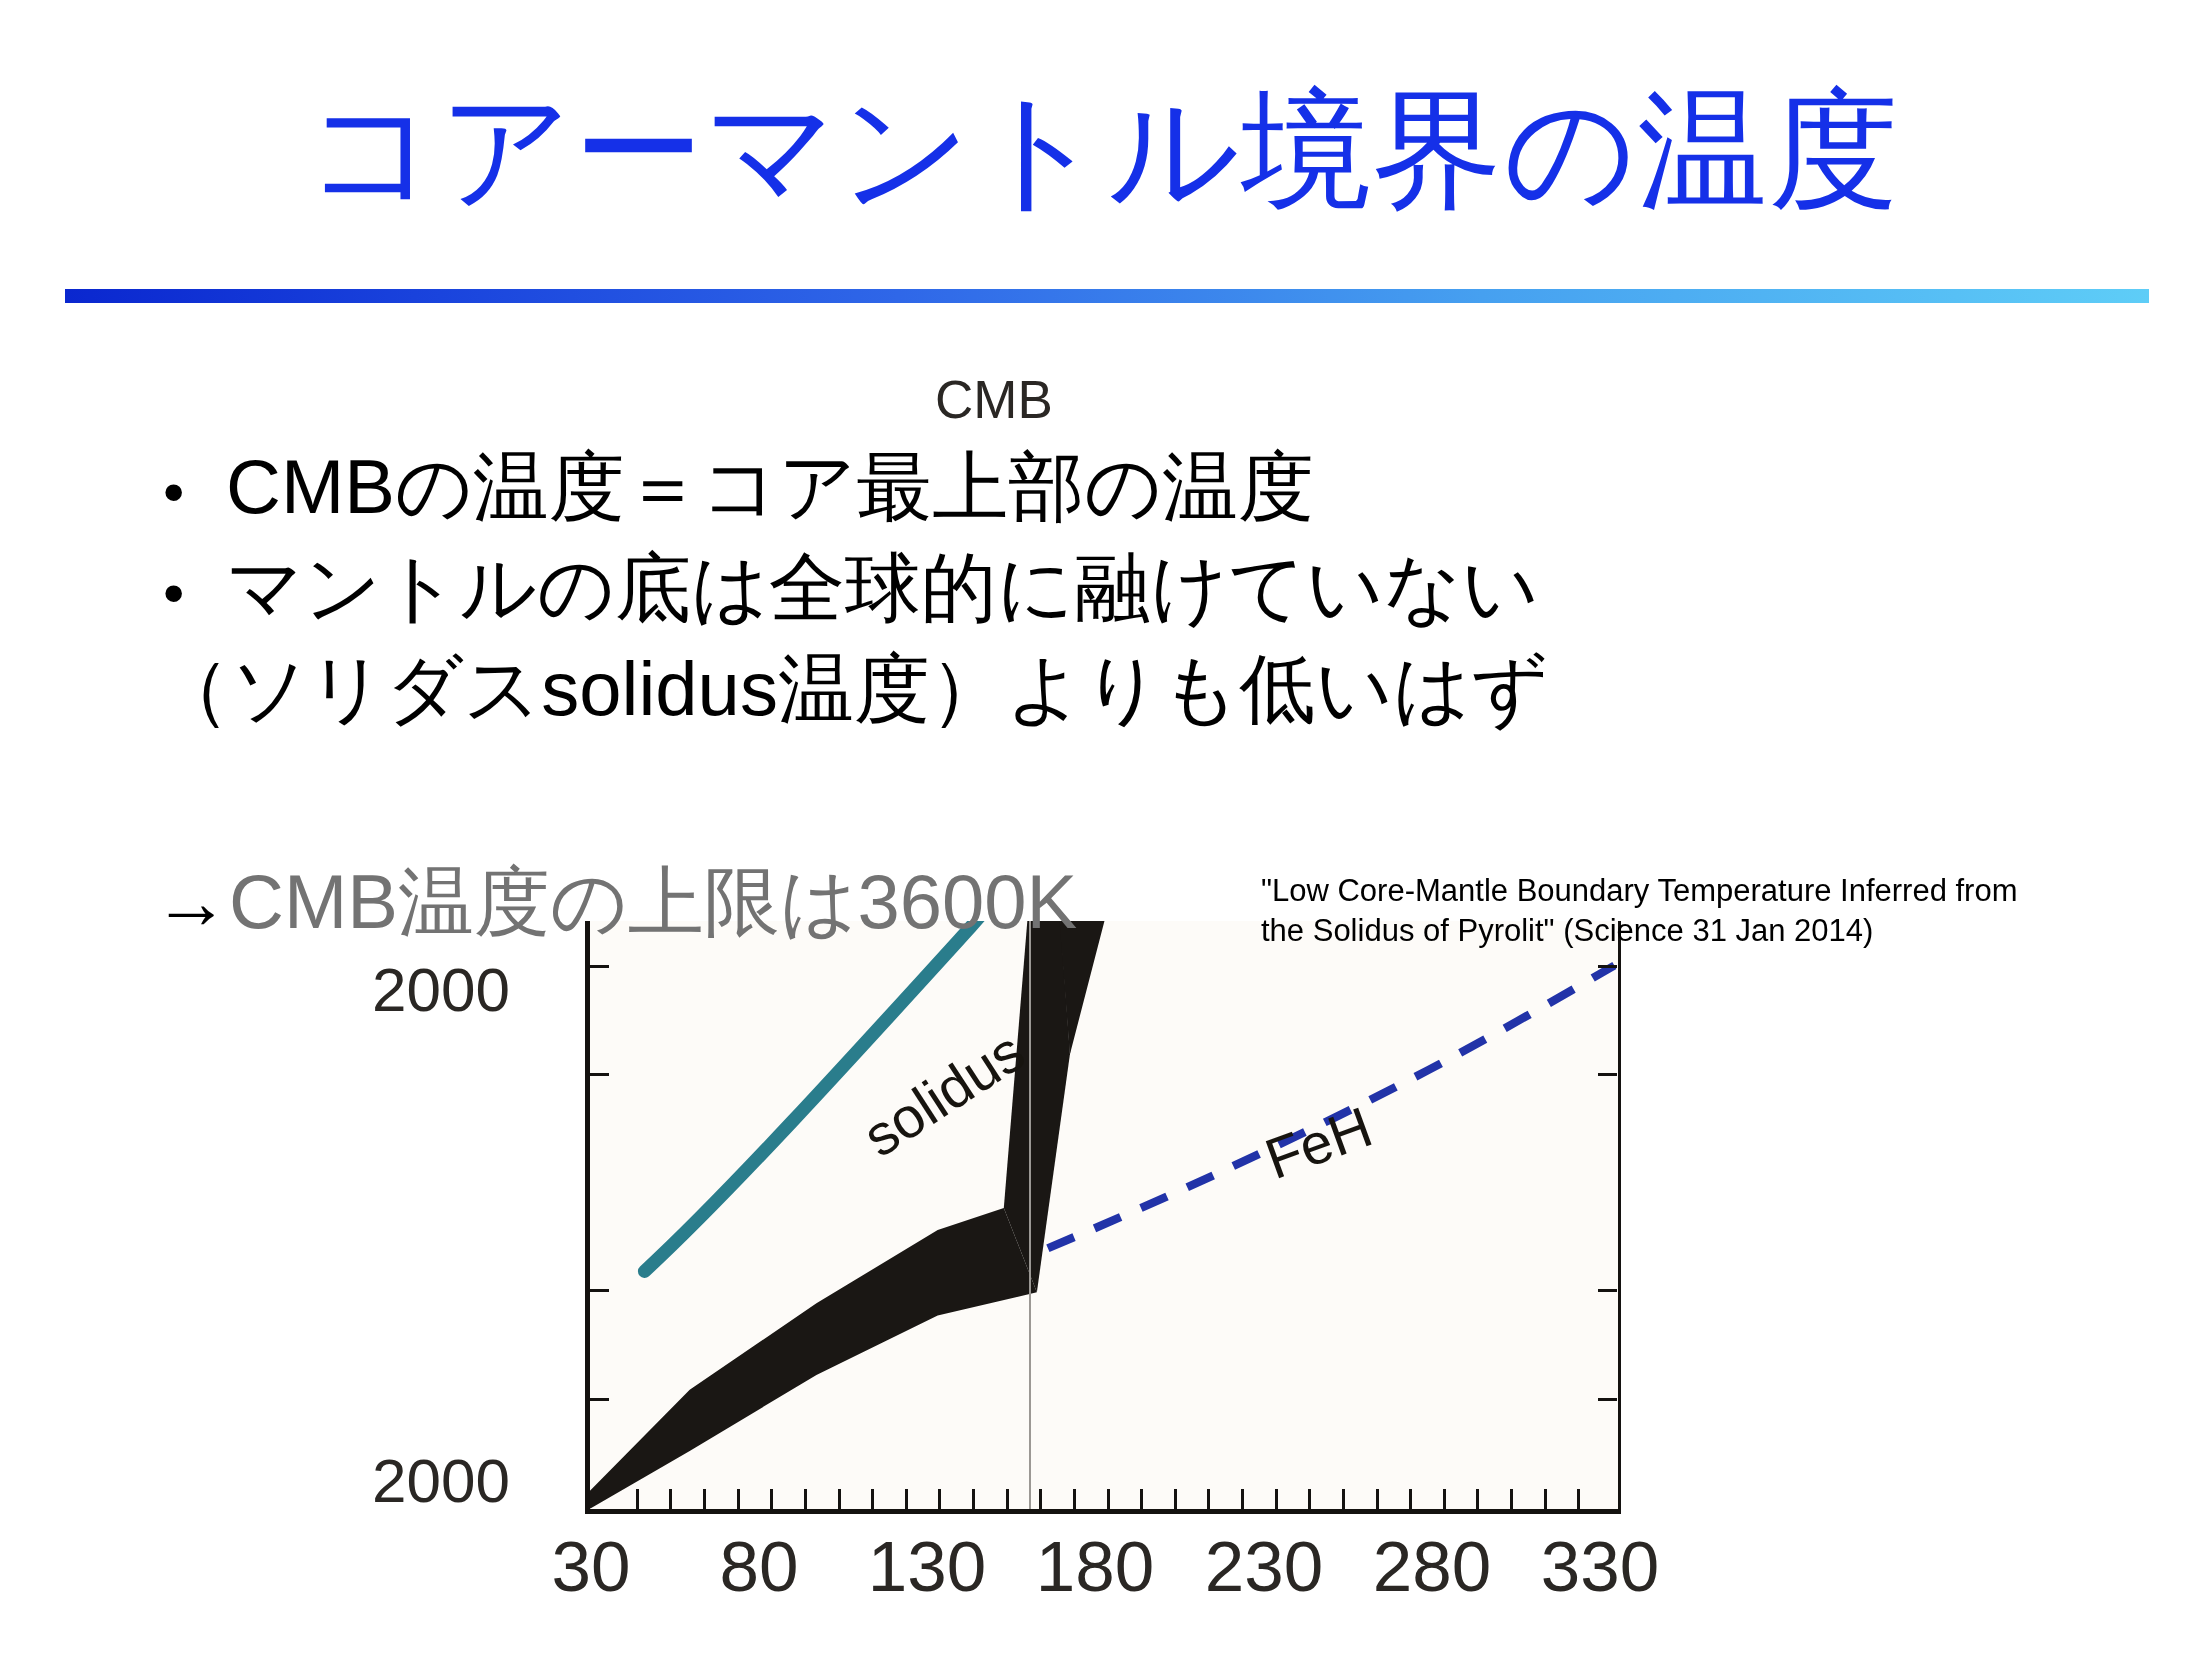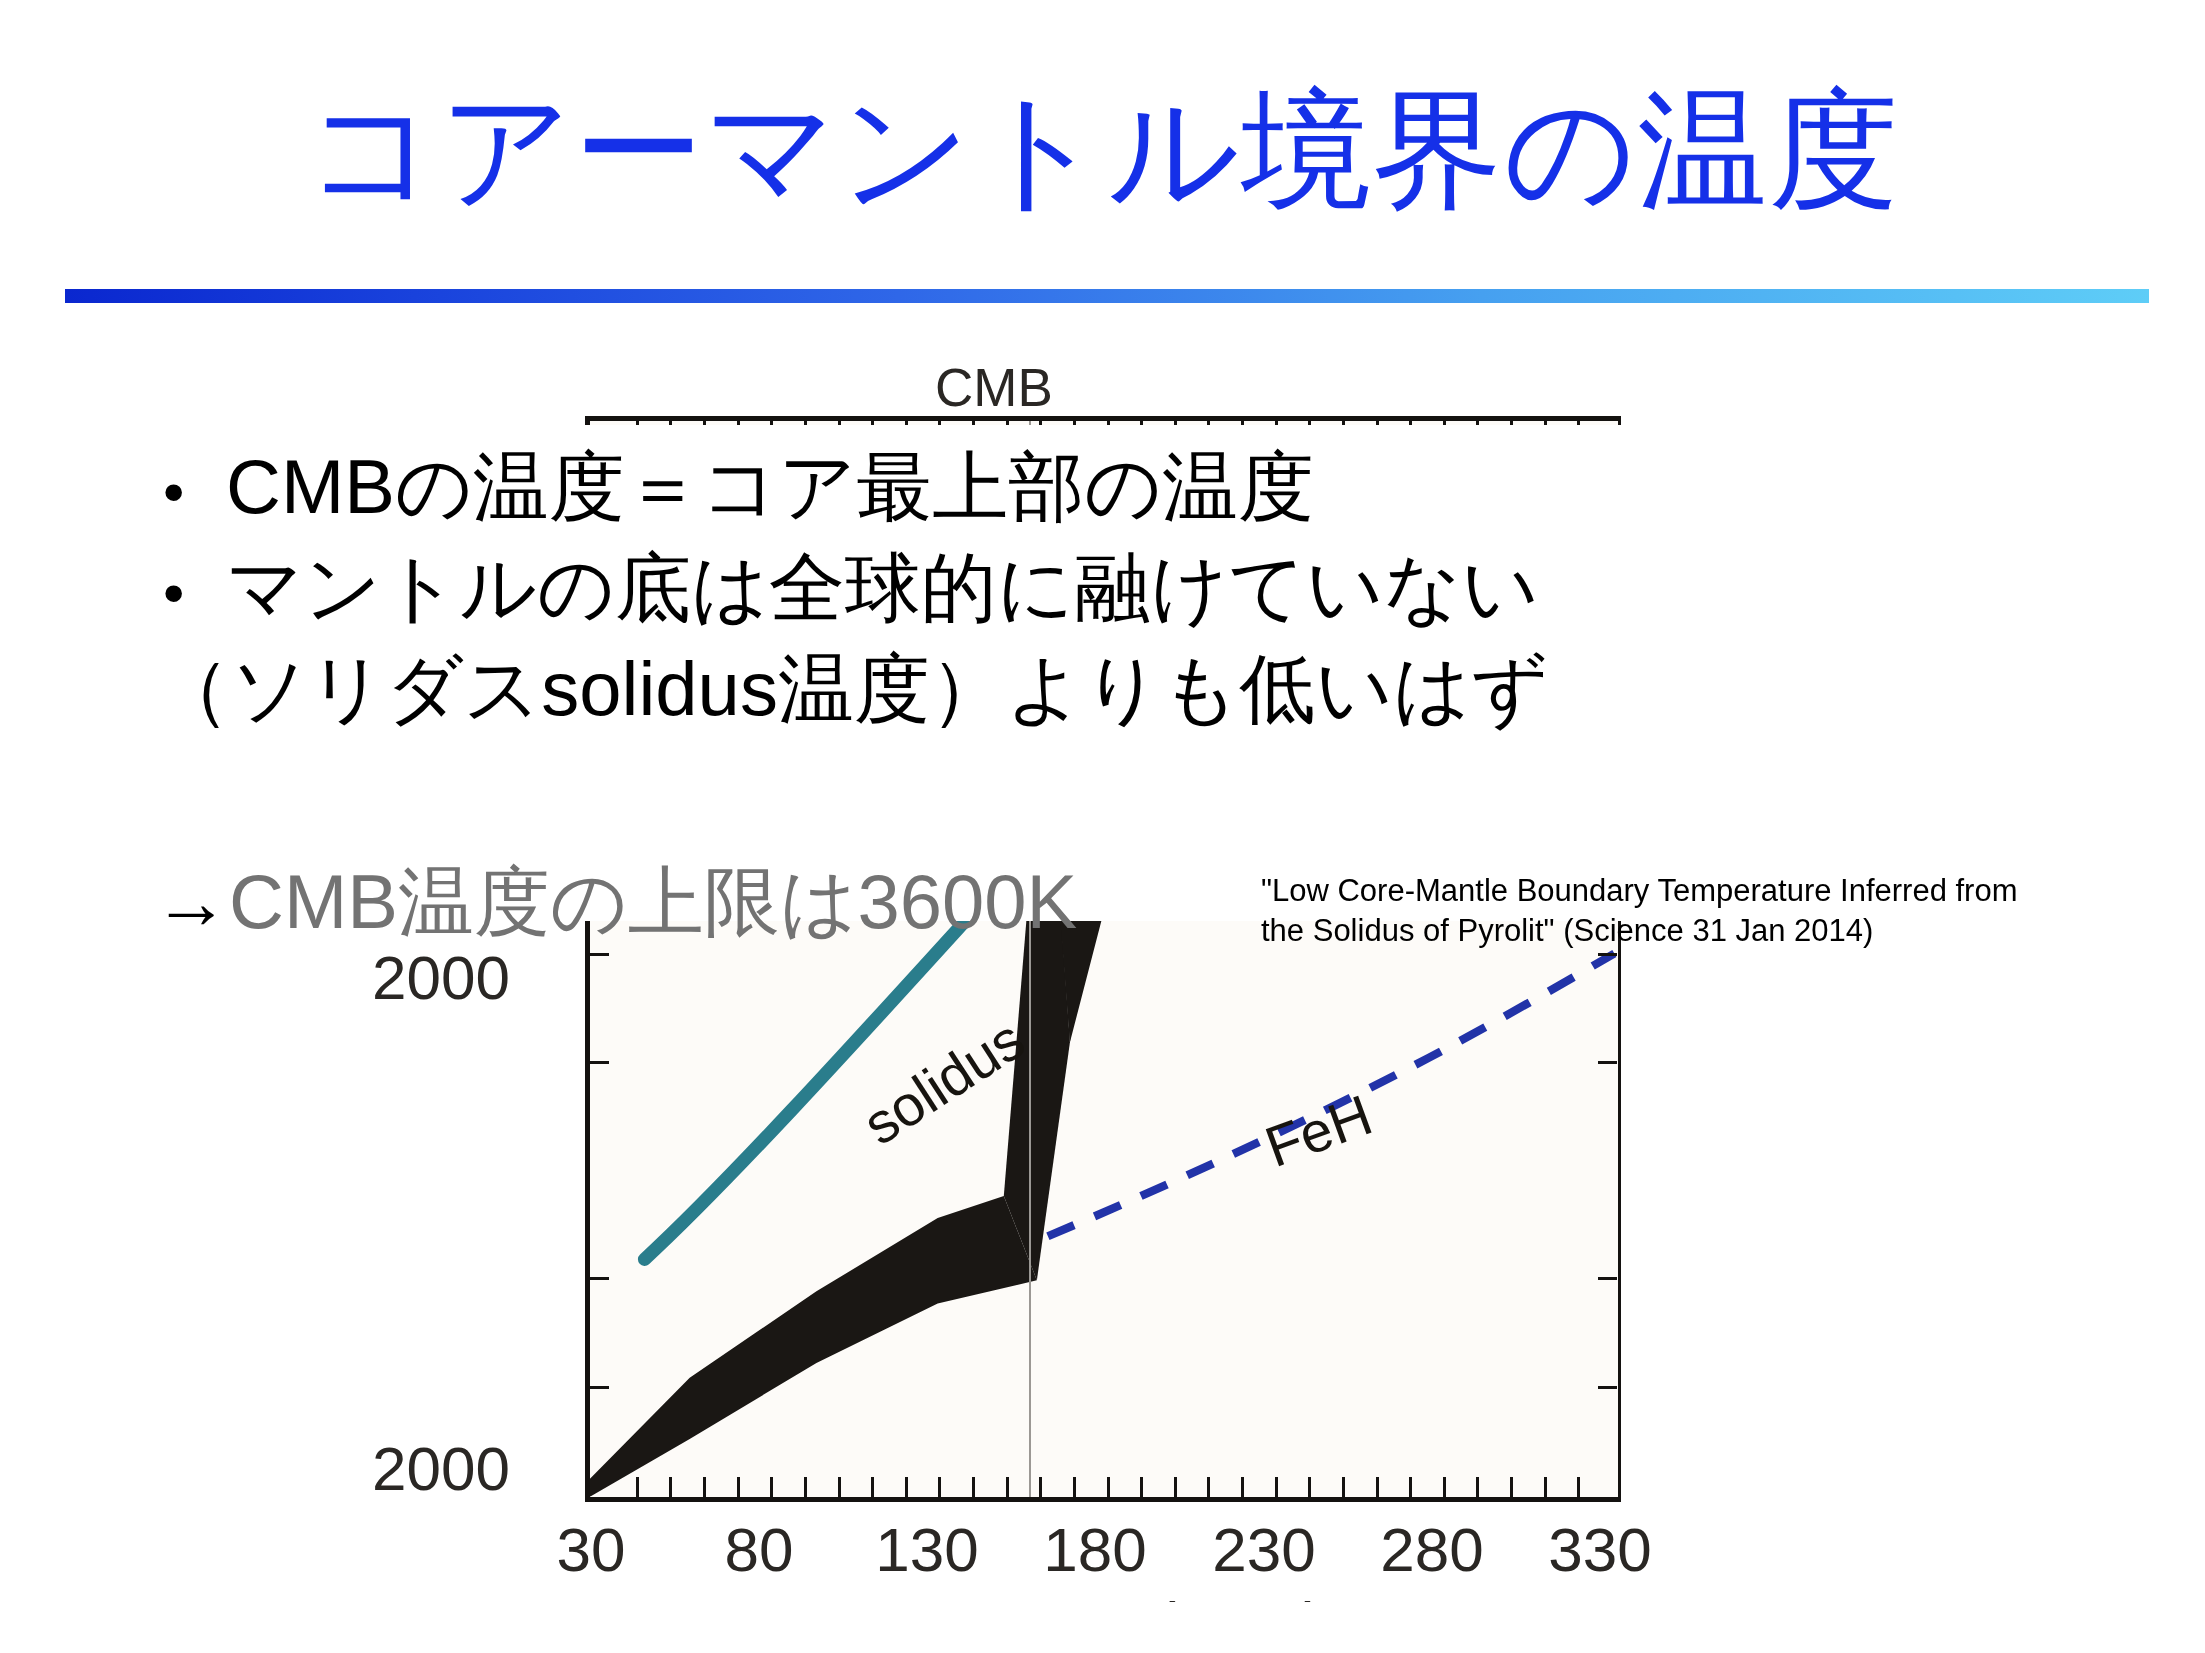--- a/index.html
+++ b/index.html
@@ -36,7 +36,7 @@
   
   #figure-wrap {
     position: absolute;
-    left: 342px; top: 328px;
+    left: 342px; top: 340px;
     width: 1378px; height: 1279px;
   }
   .fig-plot {

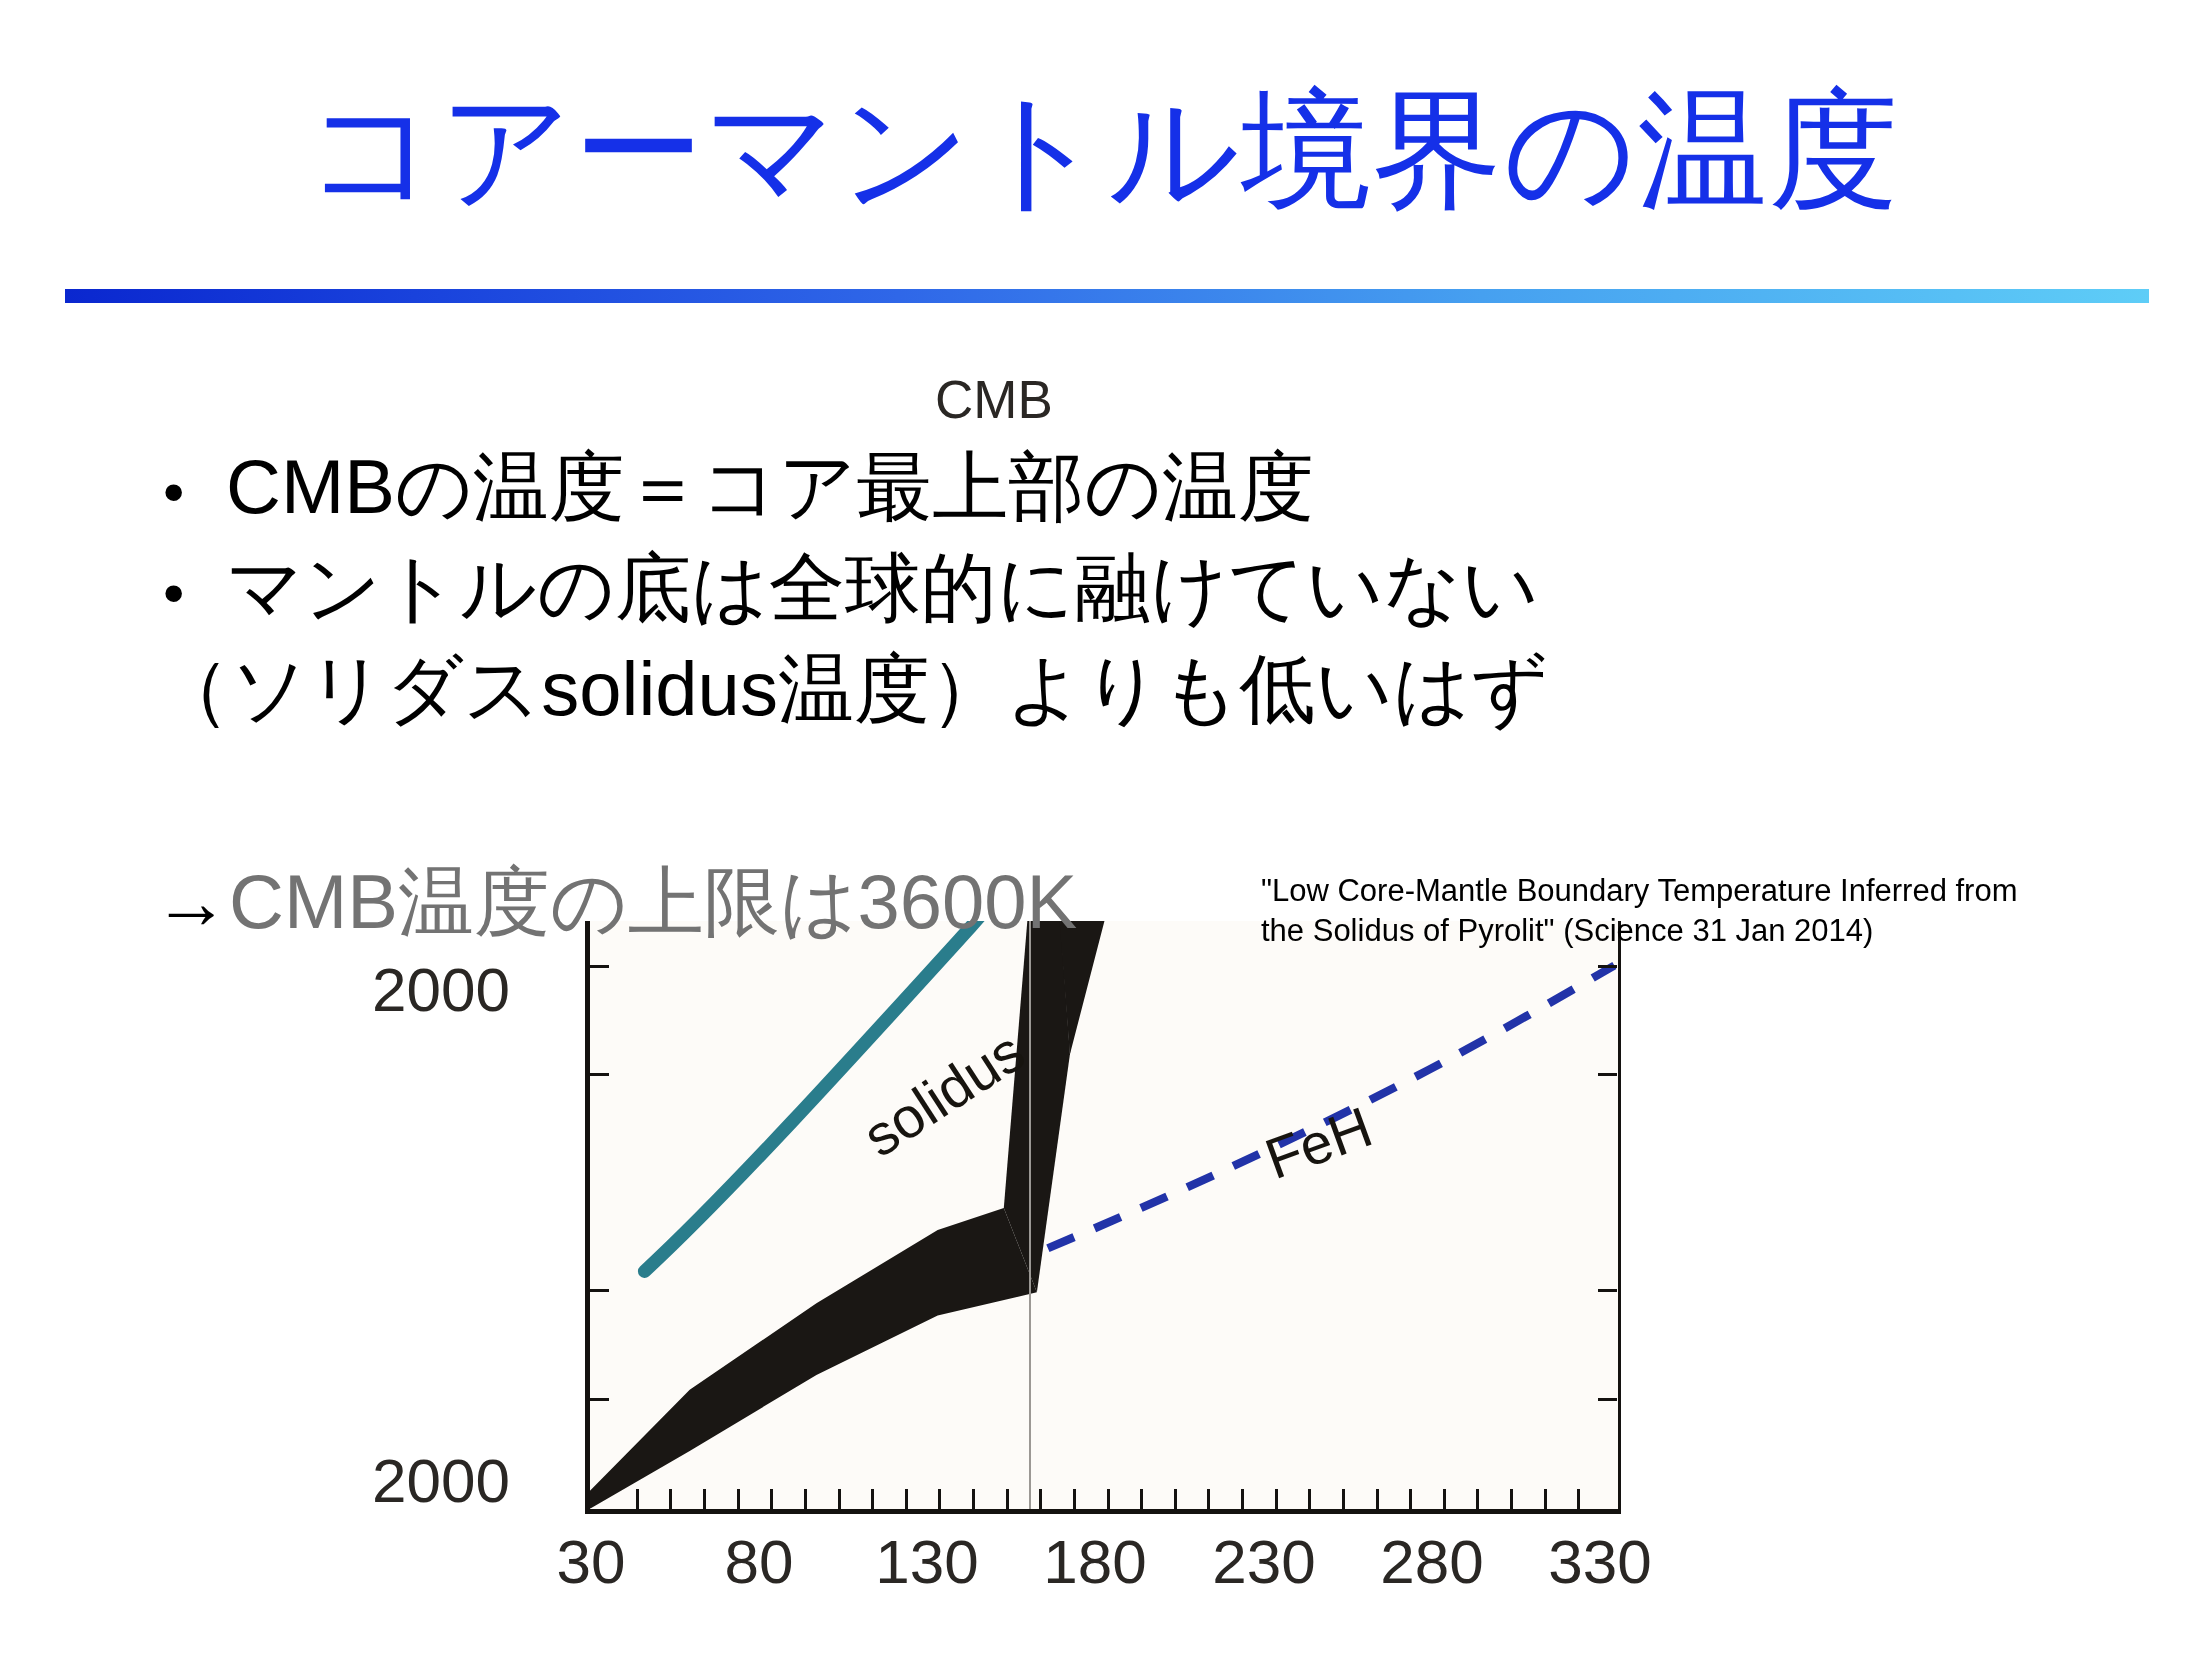--- a/index.html
+++ b/index.html
@@ -111,7 +111,7 @@
     position: absolute;
     top: 1186px;
     width: 132px; text-align: center;
-    font-size: 62px; color: #2a2724;
+    font-size: 71px; color: #2a2724;
   }
   .xaxis-title {
     position: absolute;

